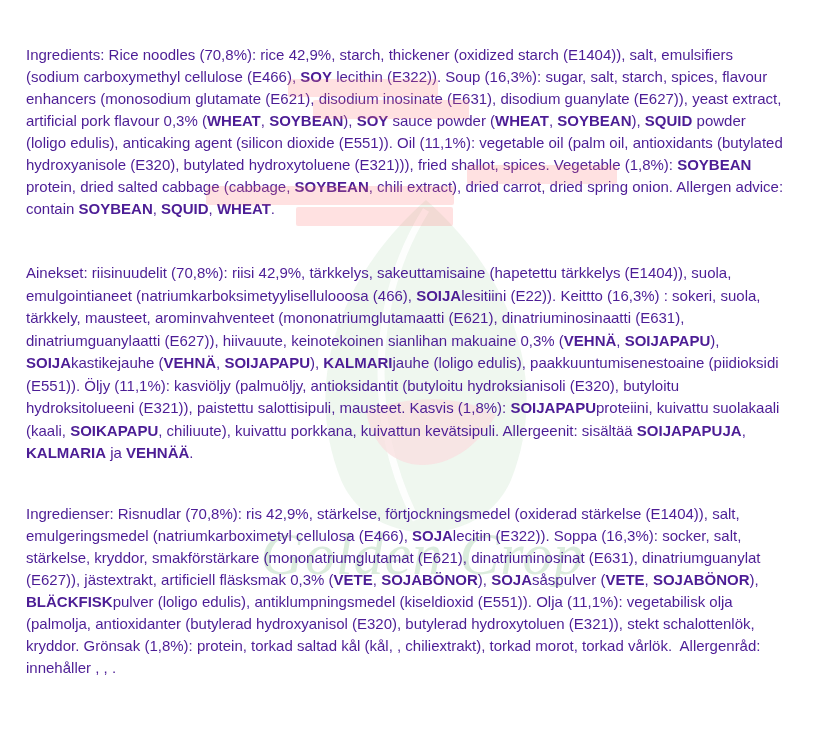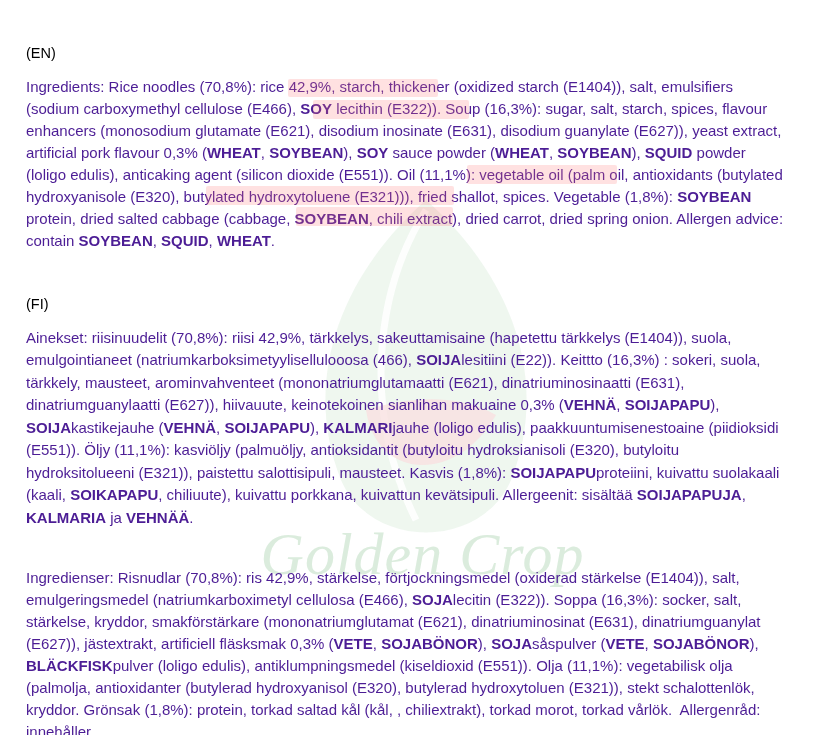--- a/index.html
+++ b/index.html
@@ -99,7 +99,6 @@
 
 <div class="page">
 
-  <div class="lang-label">(EN)</div>
   <p class="block en">Ingredients: Rice noodles (70,8%): rice 42,9%, starch, thickener (oxidized starch (E1404)), salt, emulsifiers (sodium carboxymethyl cellulose (E466), <b>SOY</b> lecithin (E322)). Soup (16,3%): sugar, salt, starch, spices, flavour enhancers (monosodium glutamate (E621), disodium inosinate (E631), disodium guanylate (E627)), yeast extract, artificial pork flavour 0,3% (<b>WHEAT</b>, <b>SOYBEAN</b>), <b>SOY</b> sauce powder (<b>WHEAT</b>, <b>SOYBEAN</b>), <b>SQUID</b> powder (loligo edulis), anticaking agent (silicon dioxide (E551)). Oil (11,1%): vegetable oil (palm oil, antioxidants (butylated hydroxyanisole (E320), butylated hydroxytoluene (E321))), fried shallot, spices. Vegetable (1,8%): <b>SOYBEAN</b> protein, dried salted cabbage (cabbage, <b>SOYBEAN</b>, chili extract), dried carrot, dried spring onion. Allergen advice: contain <b>SOYBEAN</b>, <b>SQUID</b>, <b>WHEAT</b>.</p>
 
   <div class="spacer-lg"></div>

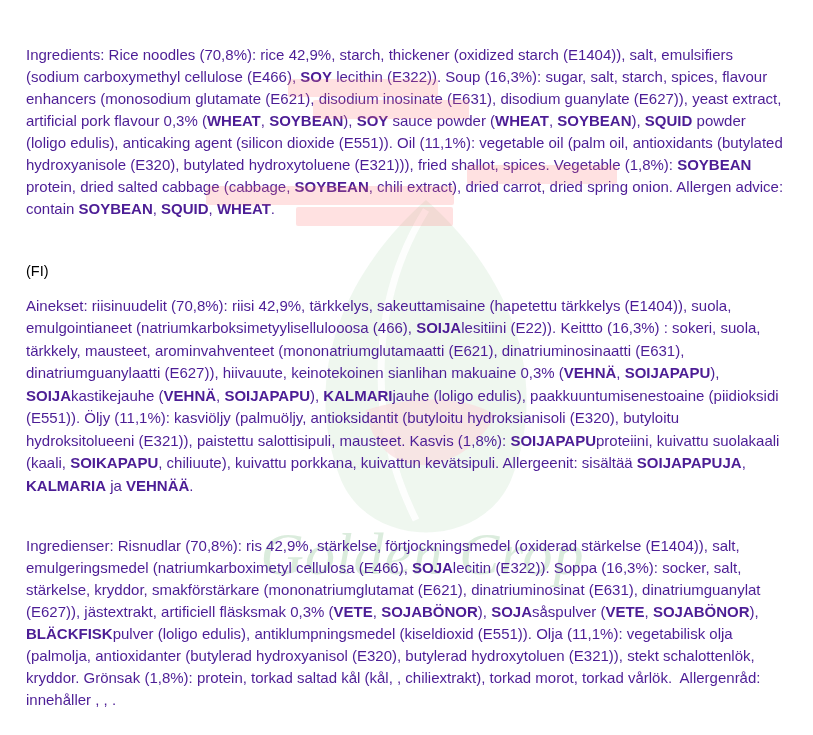--- a/index.html
+++ b/index.html
@@ -103,7 +103,6 @@
 
   <div class="spacer-lg"></div>
 
-  <div class="lang-label">(FI)</div>
   <p class="block fi">Ainekset: riisinuudelit (70,8%): riisi 42,9%, tärkkelys, sakeuttamisaine (hapetettu tärkkelys (E1404)), suola, emulgointianeet (natriumkarboksimetyylisellulooosa (466), <b>SOIJA</b>lesitiini (E22)). Keittto (16,3%) : sokeri, suola, tärkkely, mausteet, arominvahventeet (mononatriumglutamaatti (E621), dinatriuminosinaatti (E631), dinatriumguanylaatti (E627)), hiivauute, keinotekoinen sianlihan makuaine 0,3% (<b>VEHNÄ</b>, <b>SOIJAPAPU</b>), <b>SOIJA</b>kastikejauhe (<b>VEHNÄ</b>, <b>SOIJAPAPU</b>), <b>KALMARI</b>jauhe (loligo edulis), paakkuuntumisenestoaine (piidioksidi (E551)). Öljy (11,1%): kasviöljy (palmuöljy, antioksidantit (butyloitu hydroksianisoli (E320), butyloitu hydroksitolueeni (E321)), paistettu salottisipuli, mausteet. Kasvis (1,8%): <b>SOIJAPAPU</b>proteiini, kuivattu suolakaali (kaali, <b>SOIKAPAPU</b>, chiliuute), kuivattu porkkana, kuivattun kevätsipuli. Allergeenit: sisältää <b>SOIJAPAPUJA</b>, <b>KALMARIA</b> ja <b>VEHNÄÄ</b>.</p>
 
   <div class="spacer-md"></div>

